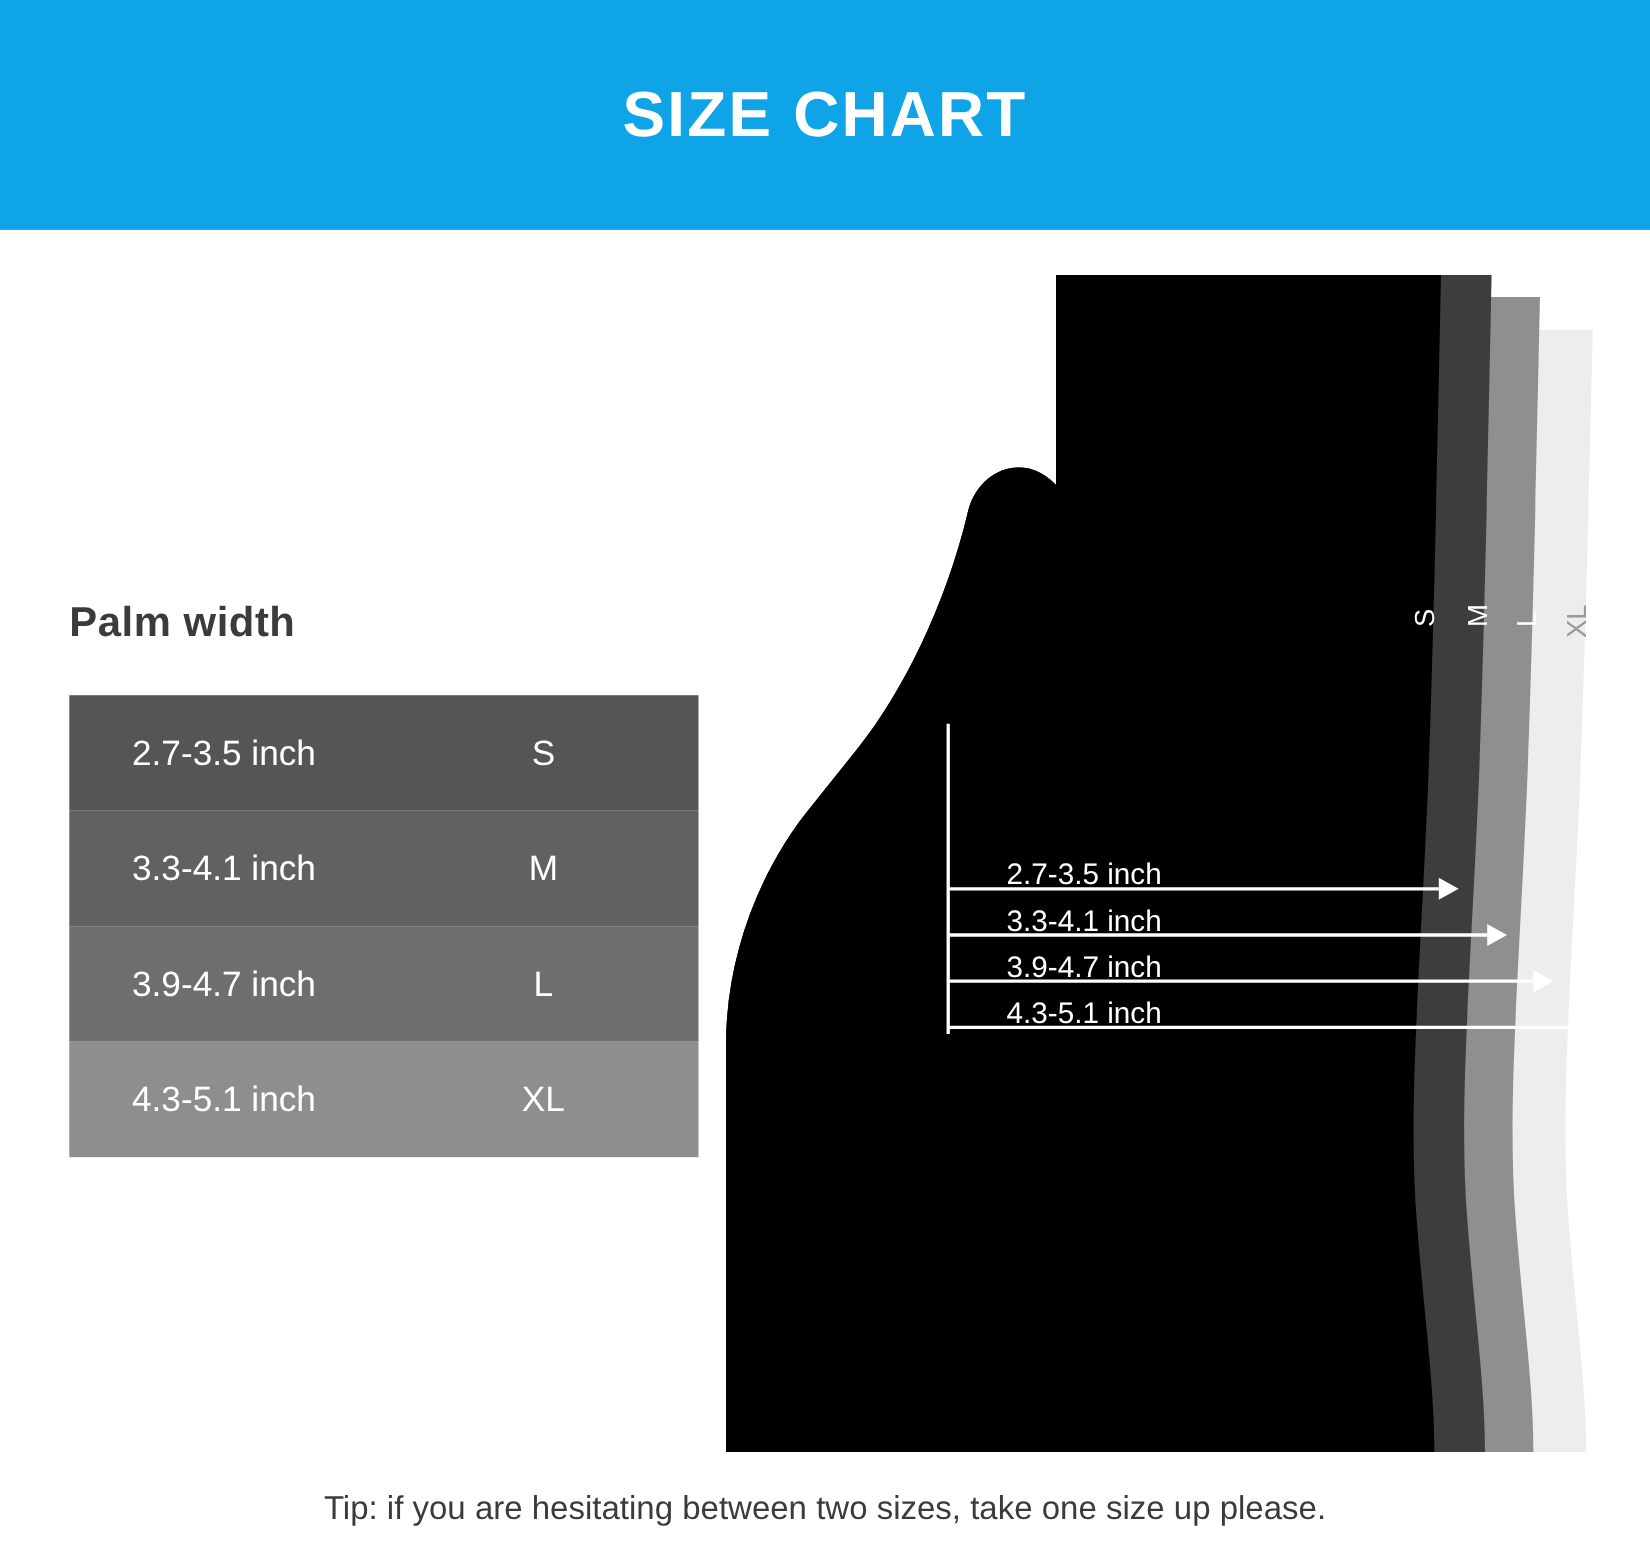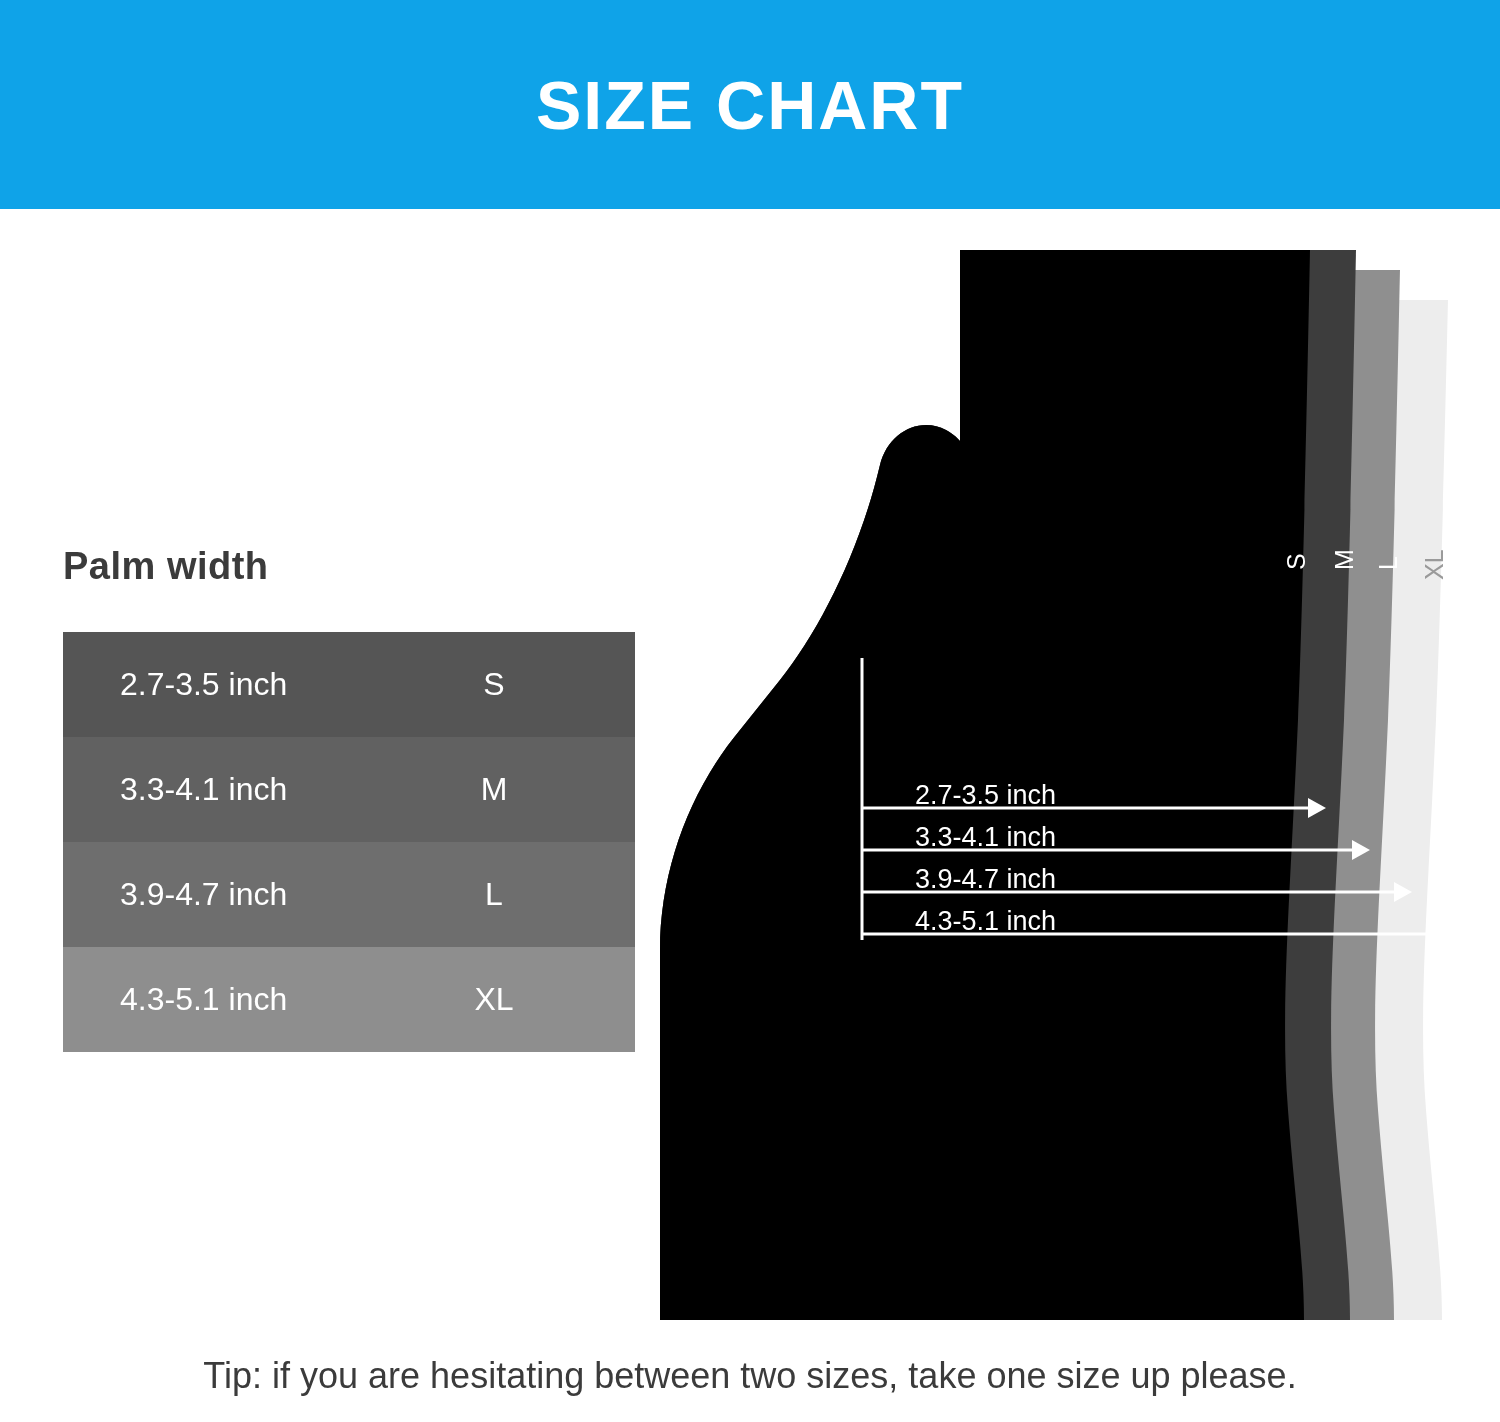--- a/index.html
+++ b/index.html
@@ -29,7 +29,7 @@
   }
   .header-title {
     color: #ffffff;
-    font-size: 68px;
+    font-size: 58px;
     font-weight: bold;
     letter-spacing: 2px;
     line-height: 1;

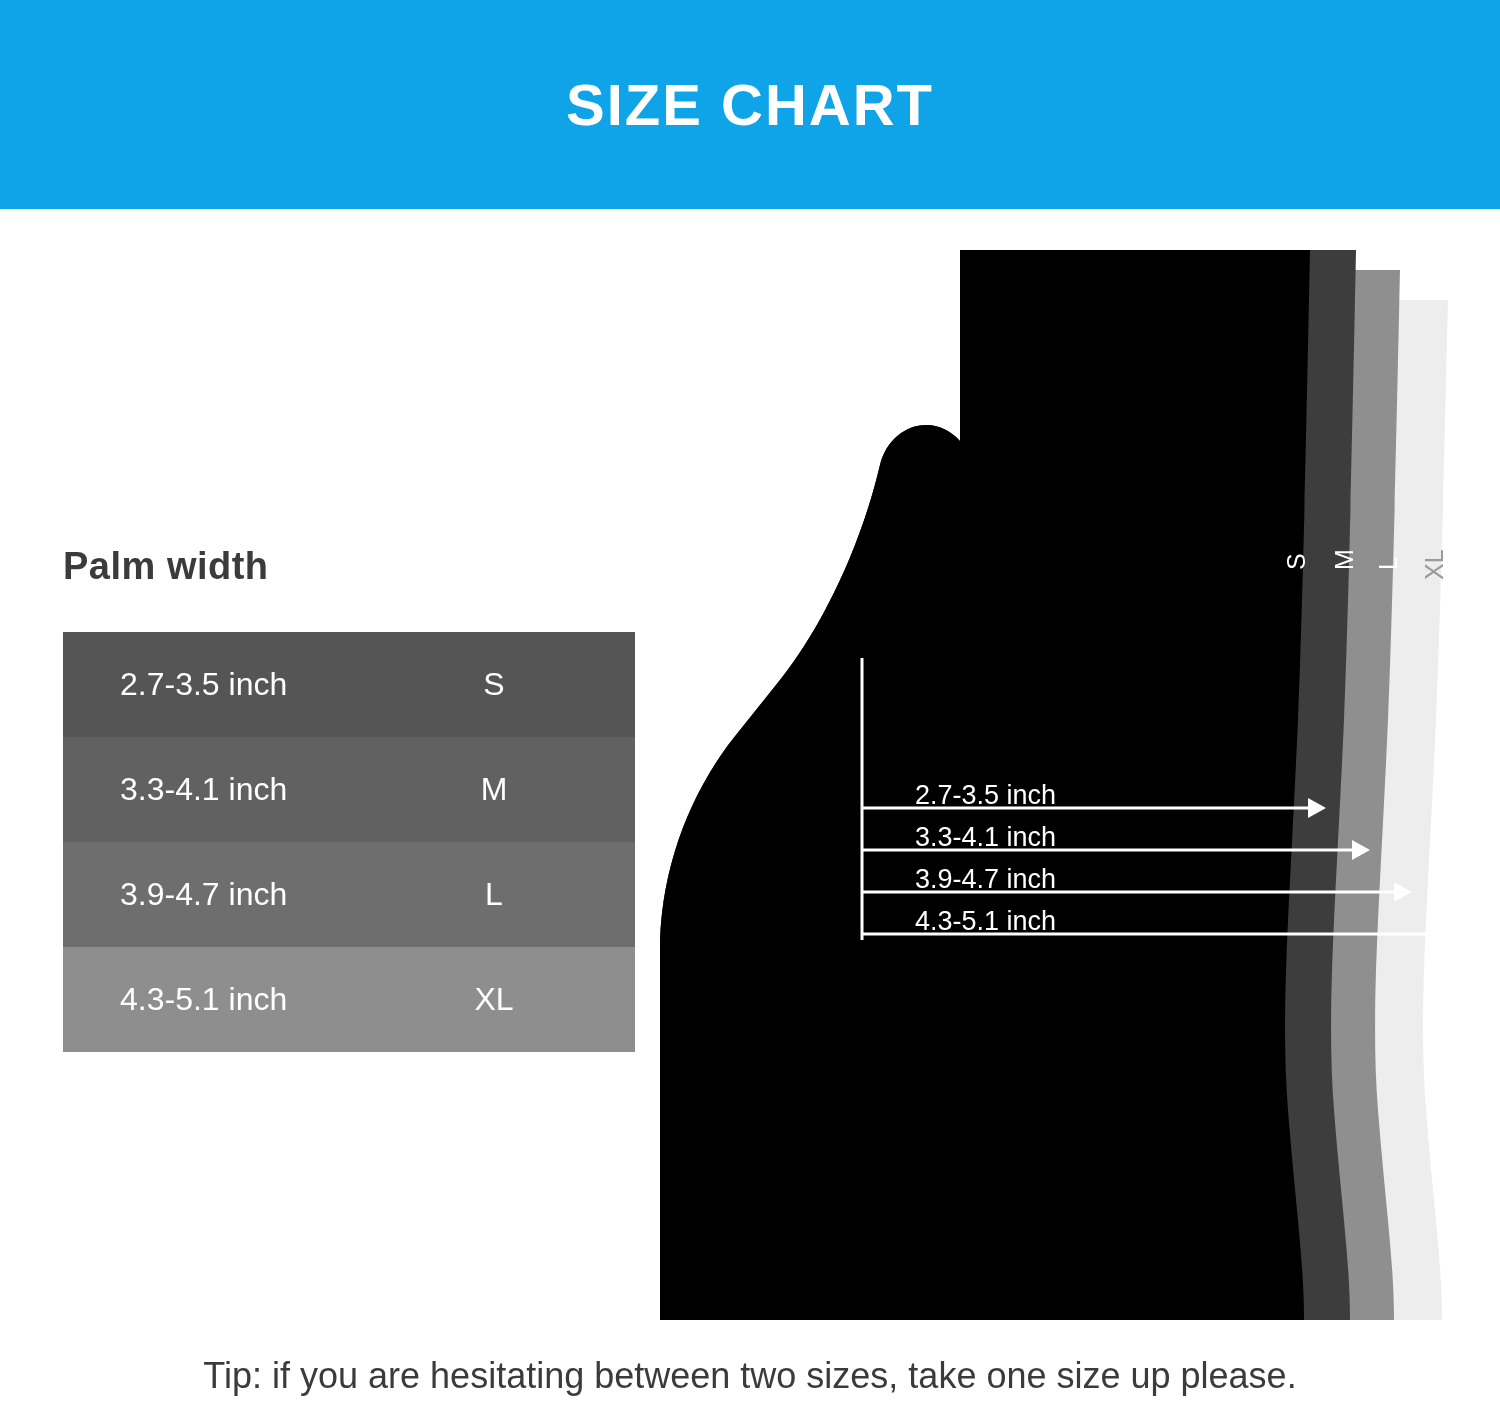--- a/index.html
+++ b/index.html
@@ -108,7 +108,7 @@
     top: 1355px;
     width: 1500px;
     text-align: center;
-    font-size: 36px;
+    font-size: 30px;
     color: #3b3b3b;
     font-family: "Liberation Sans", sans-serif;
   }

